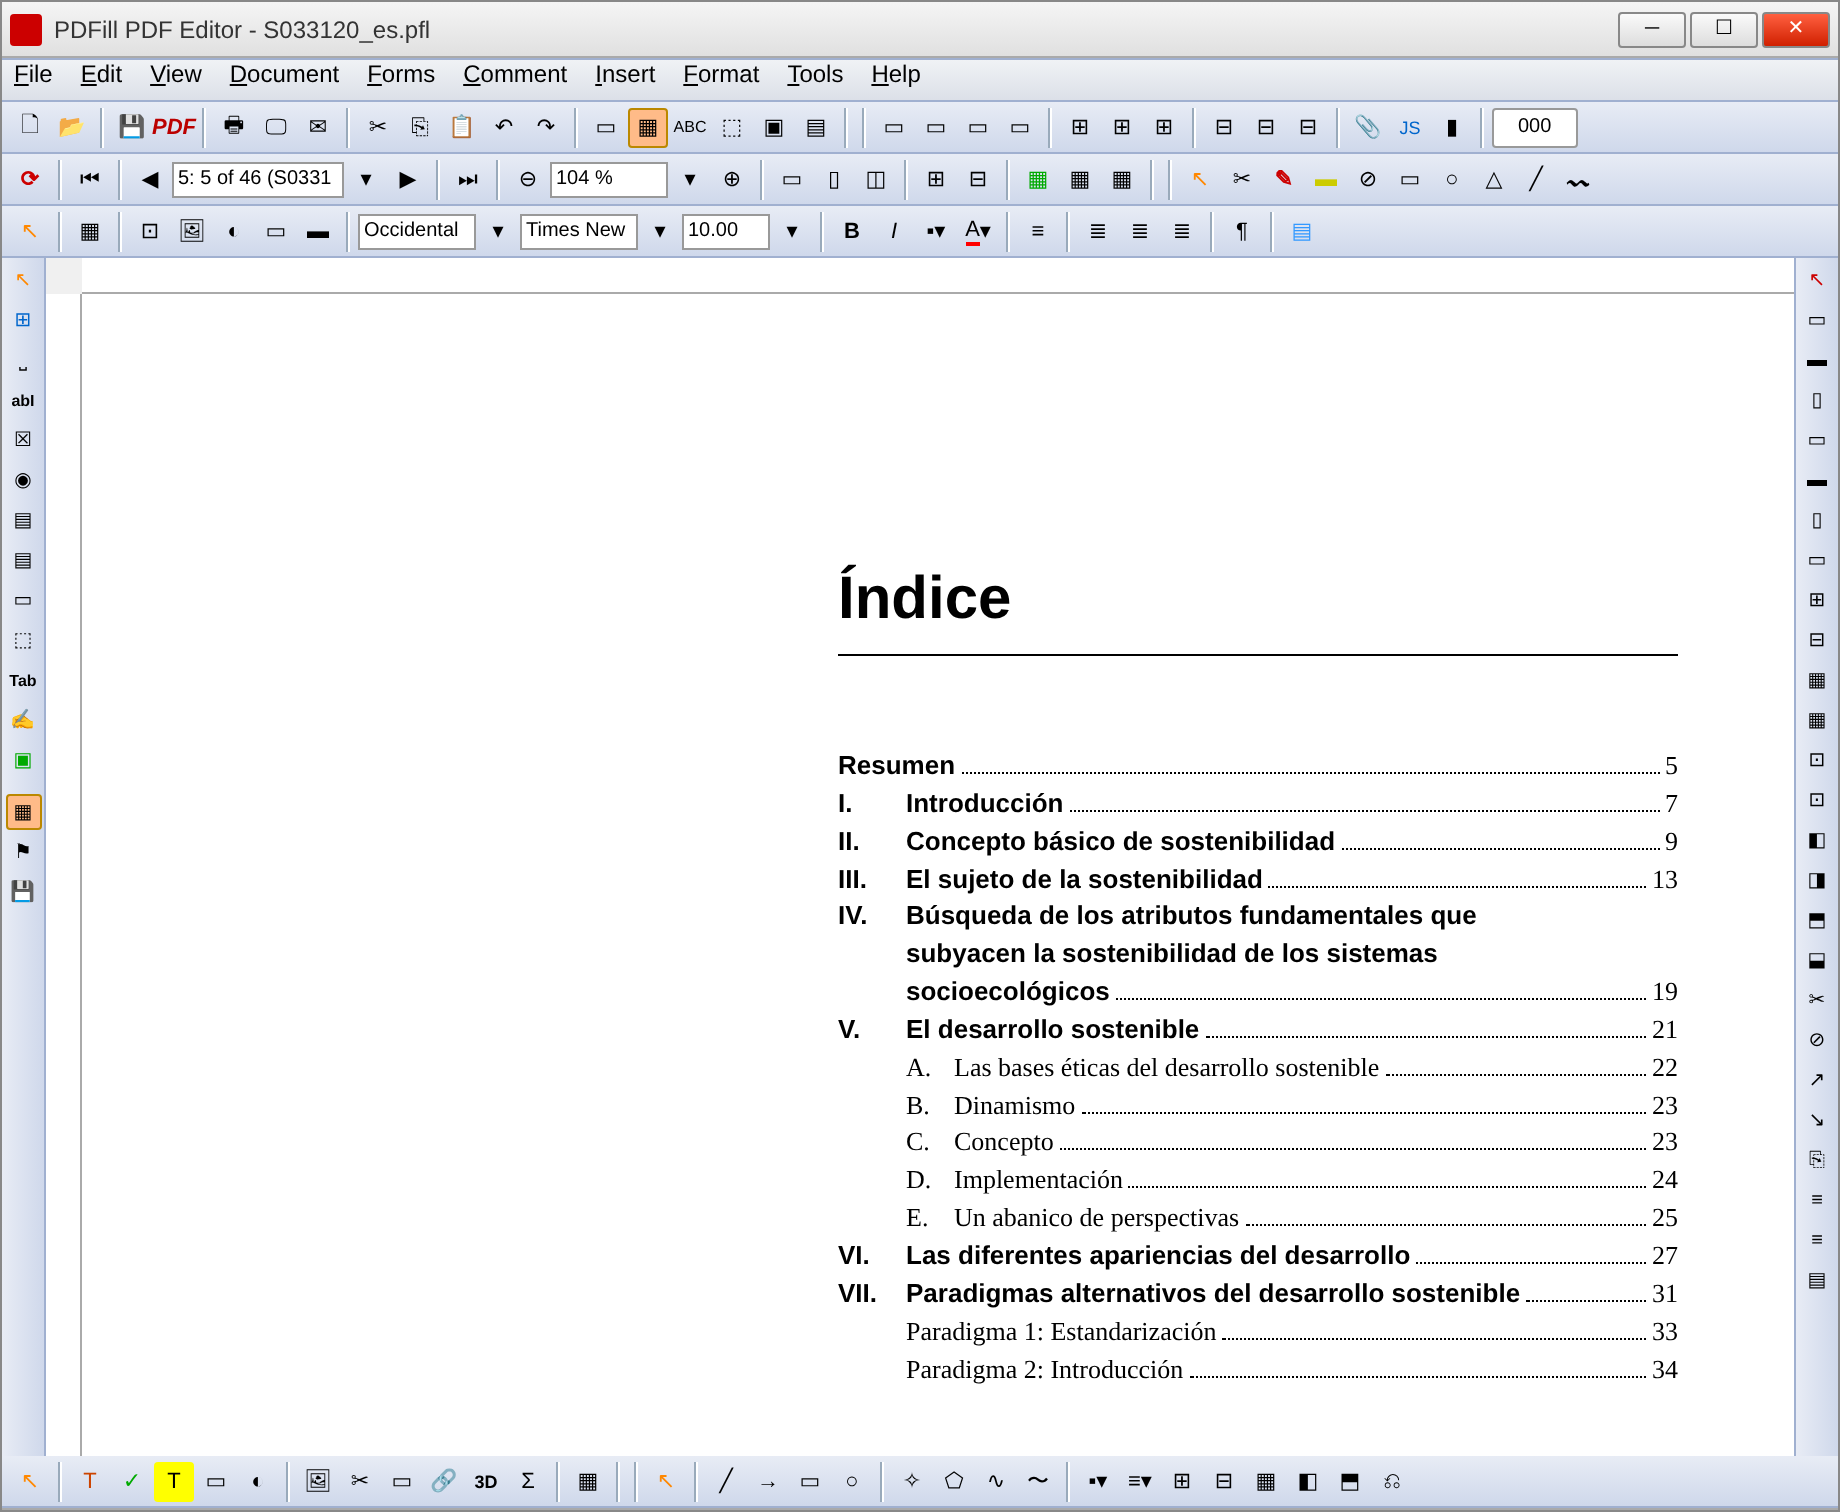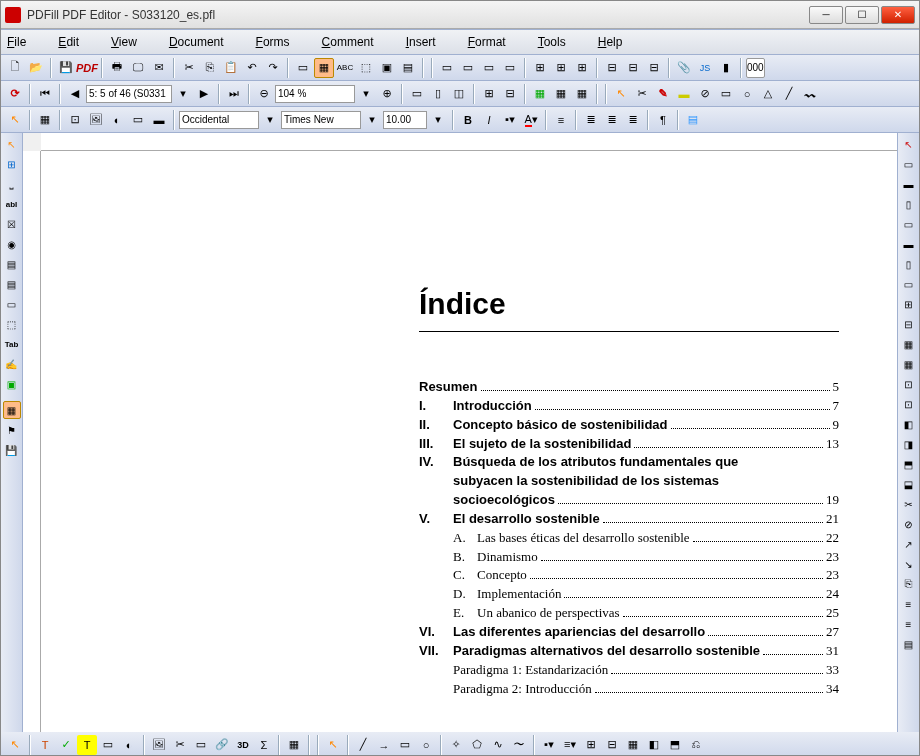--- a/index.html
+++ b/index.html
@@ -10,7 +10,7 @@
 .titlebar .controls { display: flex; gap: 2px; }
 .winbtn { width: 34px; height: 18px; border: 1px solid #888; background: linear-gradient(#fafafa,#ddd); font-size: 10px; text-align: center; line-height: 16px; border-radius: 2px; cursor: pointer; }
 .winbtn.close { background: linear-gradient(#ff6040,#d02000); color: #fff; }
-.menubar { height: 22px; background: linear-gradient(#f0f2f5,#dce0e8); border: 1px solid #a0b0d0; border-width: 1px 0; display: flex; align-items: center; padding: 12px 6px; gap: 32px; font-size: 12px; }
+.menubar { height: 22px; background: linear-gradient(#f0f2f5,#dce0e8); border: 1px solid #a0b0d0; border-width: 1px 0; display: flex; padding: 0 6px; gap: 14px; font-size: 12px; }
 .menubar span { cursor: pointer; }
 .menubar span:first-letter { text-decoration: underline; }
 .toolbar { height: 26px; background: linear-gradient(#e8ecf5,#cfd8eb); border-bottom: 1px solid #a0b0d0; display: flex; align-items: center; padding: 0 4px; gap: 1px; overflow: hidden; }

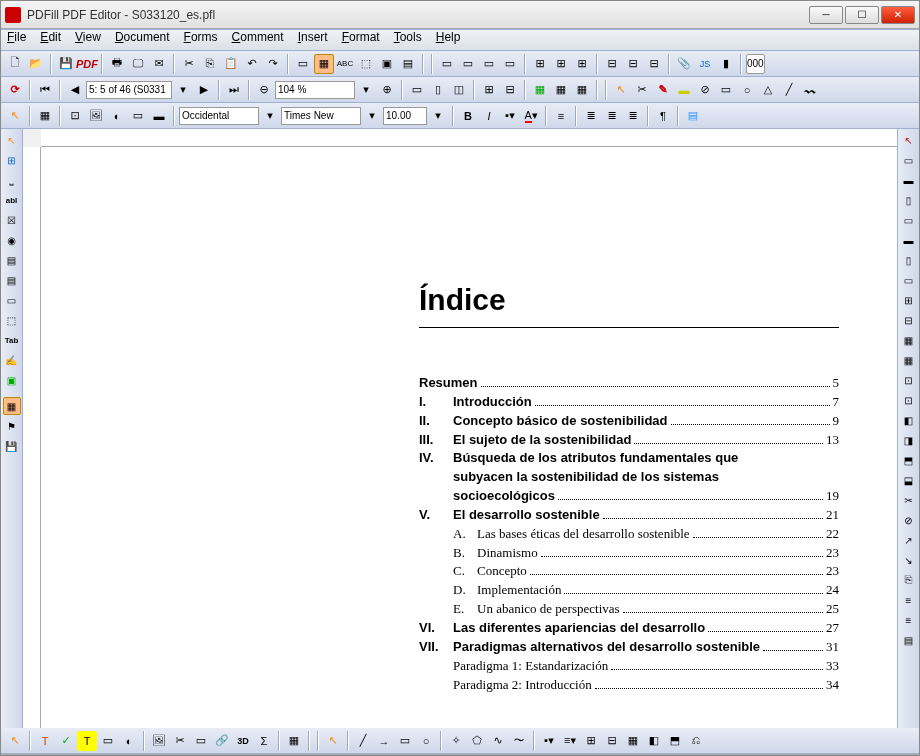--- a/index.html
+++ b/index.html
@@ -16,7 +16,7 @@
 .toolbar { height: 26px; background: linear-gradient(#e8ecf5,#cfd8eb); border-bottom: 1px solid #a0b0d0; display: flex; align-items: center; padding: 0 4px; gap: 1px; overflow: hidden; }
 .toolbar .tb { width: 20px; height: 20px; border: 1px solid transparent; display: flex; align-items: center; justify-content: center; font-size: 11px; cursor: pointer; border-radius: 2px; }
 .toolbar .sep { width: 2px; height: 20px; border-left: 1px solid #9ab; border-right: 1px solid #fff; margin: 0 3px; }
-.toolbar .tb.wide { width: auto; padding: 0 0; font-size: 10px; border: 1px solid #999; background: #fff; }
+.toolbar .tb.wide { width: auto; padding: 0 12px; font-size: 10px; border: 1px solid #999; background: #fff; }
 .toolbar .tb.active { background: #fb8; border: 1px solid #b80; }
 .toolbar .tb.red { color: #c00; font-weight: bold; }
 .toolbar input.combo { width: 80px; height: 18px; font-size: 10px; border: 1px solid #999; padding: 0 2px; }

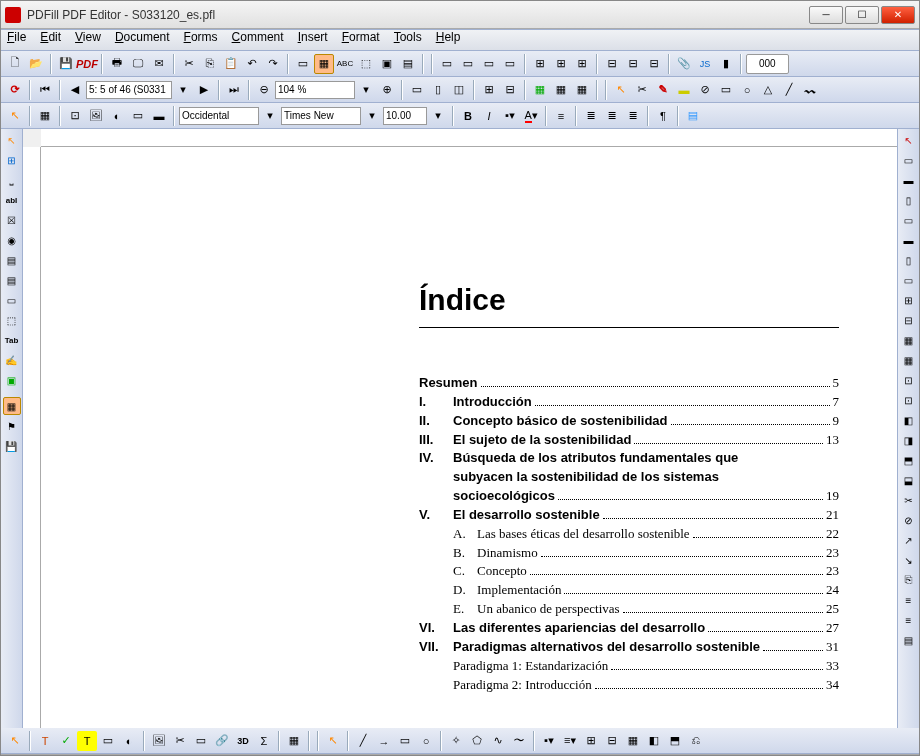--- a/index.html
+++ b/index.html
@@ -19,7 +19,7 @@
 .toolbar .tb.wide { width: auto; padding: 0 12px; font-size: 10px; border: 1px solid #999; background: #fff; }
 .toolbar .tb.active { background: #fb8; border: 1px solid #b80; }
 .toolbar .tb.red { color: #c00; font-weight: bold; }
-.toolbar input.combo { width: 80px; height: 18px; font-size: 10px; border: 1px solid #999; padding: 0 2px; }
+.toolbar input.combo { width: 59px; height: 18px; font-size: 10px; border: 1px solid #999; padding: 0 2px; }
 .toolbar .combo-wide { width: 90px; }
 .toolbar .combo-wide2 { width: 80px; }
 .workarea { display: flex; height: 599px; }

